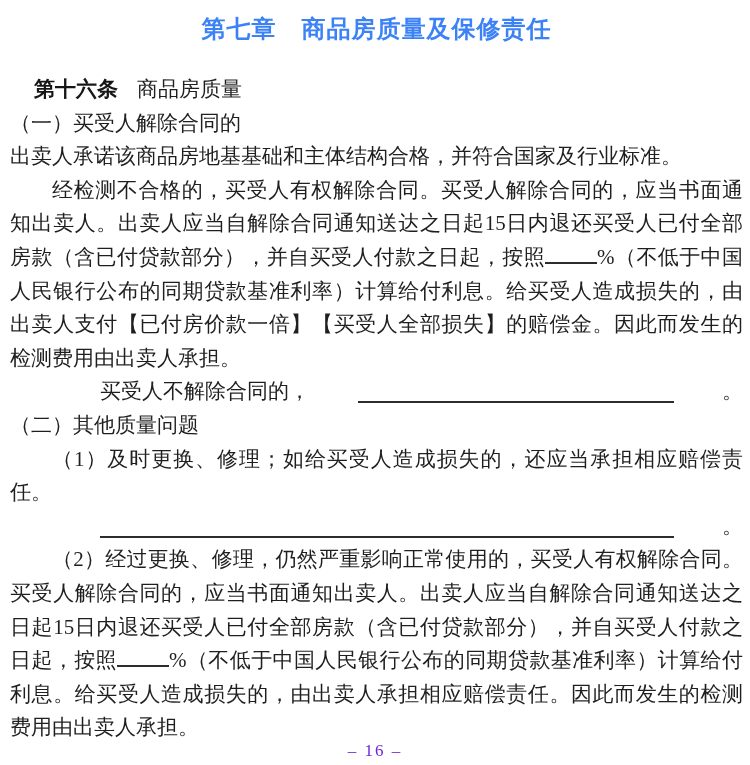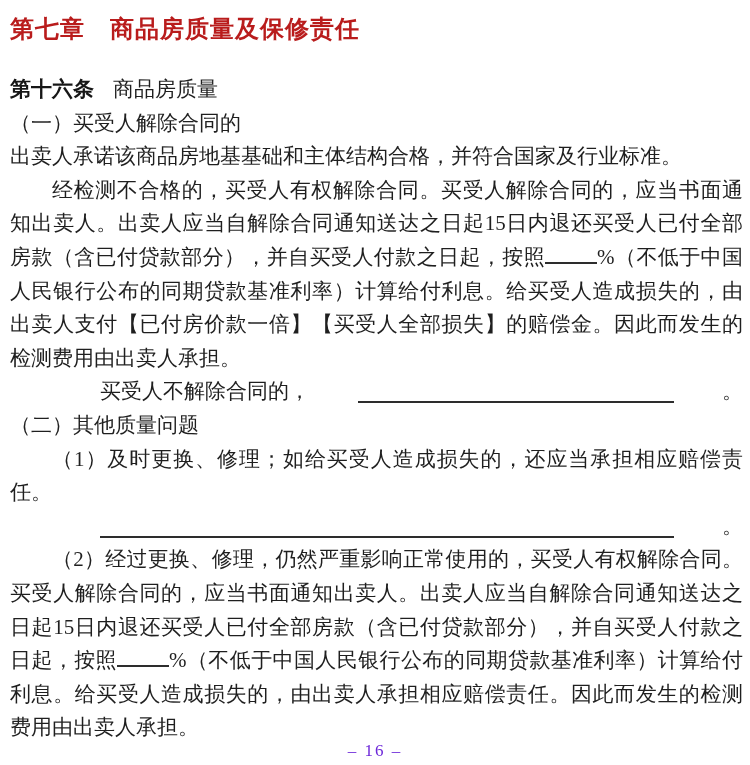--- a/index.html
+++ b/index.html
@@ -18,13 +18,14 @@
     box-sizing: border-box;
   }
   .chapter-title {
+    text-align: center;
     font-family: "Liberation Sans", "DejaVu Sans", sans-serif;
     font-weight: bold;
     font-size: 24px;
     line-height: 30px;
     letter-spacing: 1px;
     margin: 0 0 28px 0;
-    color: #b91c1c;
+    color: #3b82f6;
   }
   p.body-line {
     margin: 0;

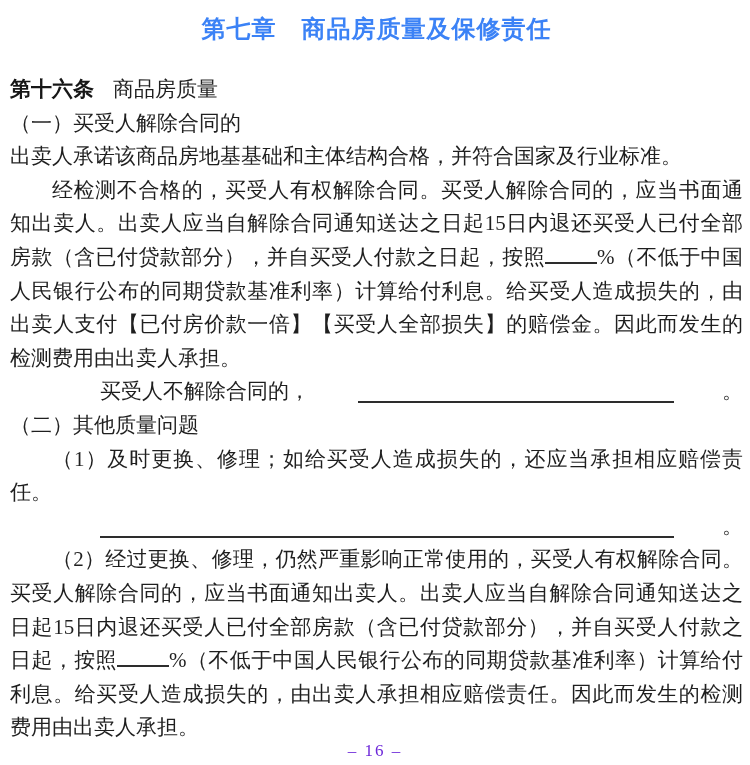--- a/index.html
+++ b/index.html
@@ -41,6 +41,7 @@
     font-weight: bold;
     color: #161616;
     margin-right: 0.9em;
+    margin-left: 24px;
   }
   .inline-blank {
     display: inline-block;

